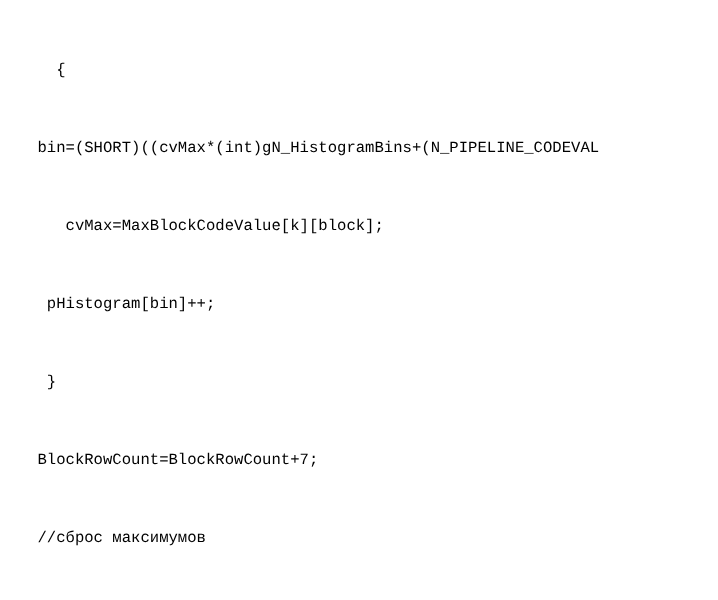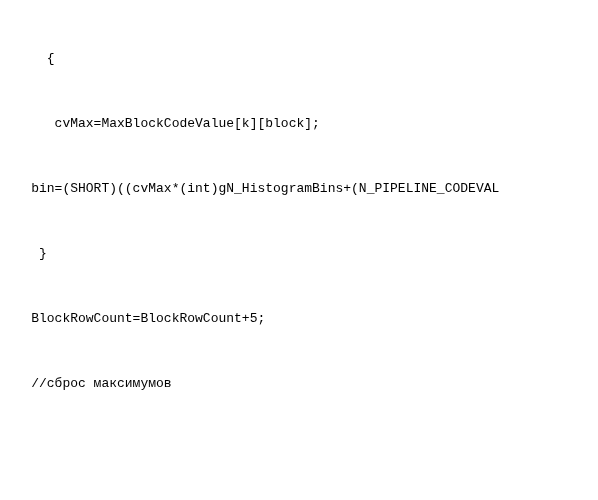--- a/index.html
+++ b/index.html
@@ -31,8 +31,8 @@
 
 <div class="code-container">
 <span class="line">      {</span>
+<span class="line">    bin=(SHORT)((cvMax*(int)gN_HistogramBins+(N_PIPELINE_CODEVAL</span>
 <span class="line">       cvMax=MaxBlockCodeValue[k][block];</span>
-<span class="line">    bin=(SHORT)((cvMax*(int)gN_HistogramBins+(N_PIPELINE_CODEVAL</span>
 <span class="line">     }</span>
 <span class="line">    BlockRowCount=BlockRowCount+5;</span>
 <span class="line">    //сброс максимумов</span>

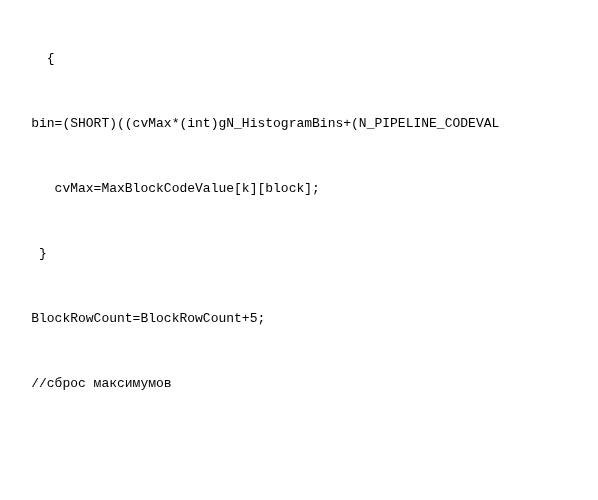--- a/index.html
+++ b/index.html
@@ -33,6 +33,7 @@
 <span class="line">      {</span>
 <span class="line">    bin=(SHORT)((cvMax*(int)gN_HistogramBins+(N_PIPELINE_CODEVAL</span>
 <span class="line">       cvMax=MaxBlockCodeValue[k][block];</span>
+<span class="line">     pHistogram[bin]++;</span>
 <span class="line">     }</span>
 <span class="line">    BlockRowCount=BlockRowCount+5;</span>
 <span class="line">    //сброс максимумов</span>

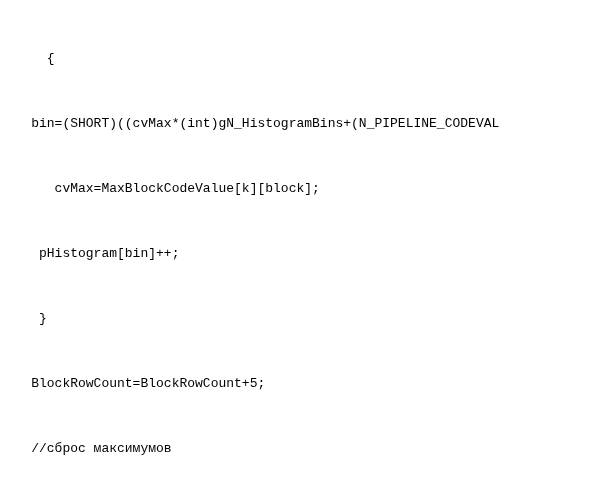--- a/index.html
+++ b/index.html
@@ -35,7 +35,7 @@
 <span class="line">       cvMax=MaxBlockCodeValue[k][block];</span>
 <span class="line">     pHistogram[bin]++;</span>
 <span class="line">     }</span>
-<span class="line">    BlockRowCount=BlockRowCount+5;</span>
+<span class="line">    BlockRowCount=BlockRowCount+7;</span>
 <span class="line">    //сброс максимумов</span>
 
 

